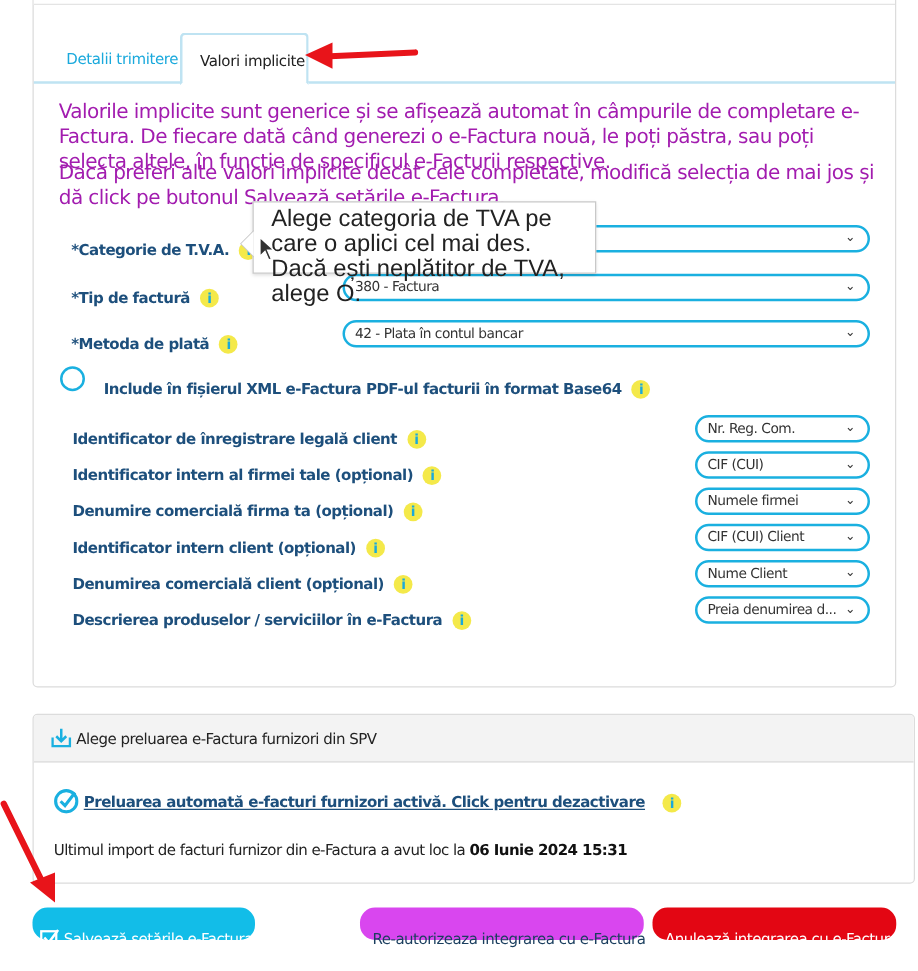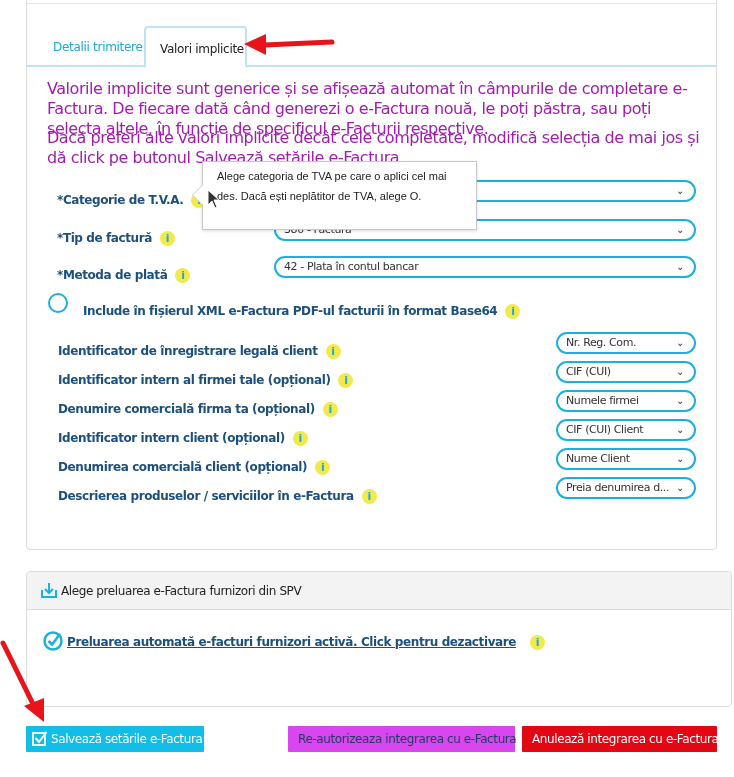--- a/index.html
+++ b/index.html
@@ -61,9 +61,9 @@
   }
 
   .tooltip {
-    position: absolute; left: 175px; top: 170px; width: 275px; height: 69px;
+    position: absolute; left: 175px; top: 170px; width: 275px; height: 58px;
     background: #fff; border: 1px solid #c8c8c8; box-shadow: 0 1px 3px rgba(0,0,0,0.15);
-    font-family: "Liberation Sans", sans-serif; font-size: 11px; line-height: 20px; color: #222;
+    font-family: "Liberation Sans", sans-serif; font-size: 19px; line-height: 20px; color: #222;
     padding: 4px 14px 0 14px;
   }
   .tooltip:before {

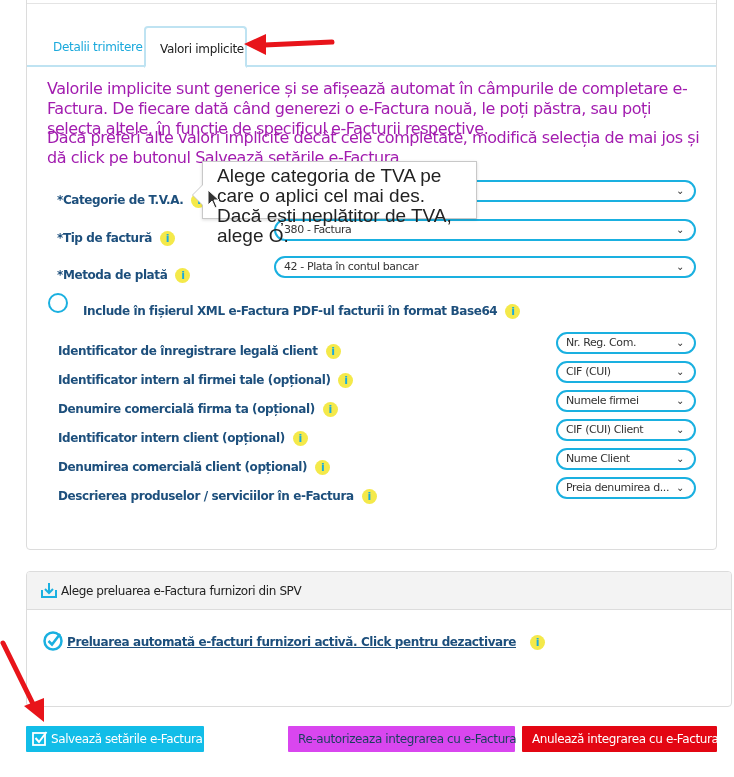--- a/index.html
+++ b/index.html
@@ -216,6 +216,10 @@
       <circle cx="10" cy="10" r="8.5" fill="none" stroke="#1ab0e0" stroke-width="2.5"></circle>
       <path d="M5.5 10 L9 13.5 L17 3" fill="none" stroke="#1ab0e0" stroke-width="2.5"></path>
     </svg><span>Preluarea automată e-facturi furnizori activă. Click pentru dezactivare</span><span class="info" style="margin-left:14px;">i</span>
+  </div>
+  <div class="last-import">
+    <span>Ultimul import de facturi furnizor din e-Factura a avut loc la</span>
+    <b>06 Iunie 2024 15:31</b>
   </div>
 </div>
 

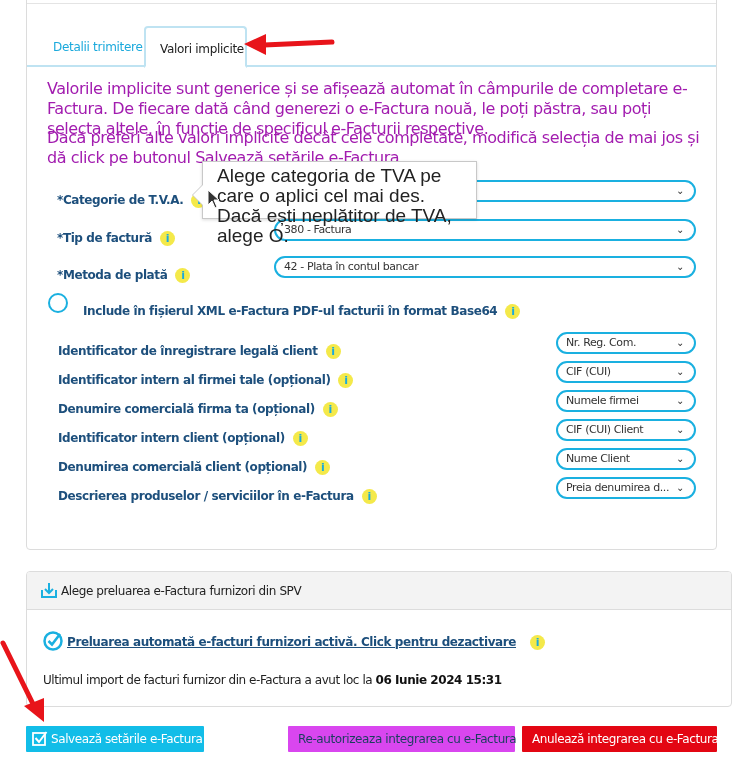--- a/index.html
+++ b/index.html
@@ -98,8 +98,8 @@
   .last-import b { color: #111; }
 
   .btn {
-    position: absolute; top: 726px; height: 26px; border-radius: 1px; font-size: 12px; line-height: 26px;
-    font-family: "DejaVu Sans", sans-serif; letter-spacing: -0.4px; white-space: nowrap; cursor: pointer; padding: 0 10px;
+    position: absolute; top: 726px; height: 26px; border-radius: 12px; font-size: 12px; line-height: 26px;
+    font-family: "DejaVu Sans", sans-serif; letter-spacing: -0.4px; white-space: nowrap; cursor: pointer; padding: 12px 10px;
   }
   .btn-save { left: 26px; width: 178px; background: #12bde8; color: #fff; padding-left: 6px; }
   .btn-save svg { vertical-align: middle; margin-right: 3px; margin-top: -3px; }

